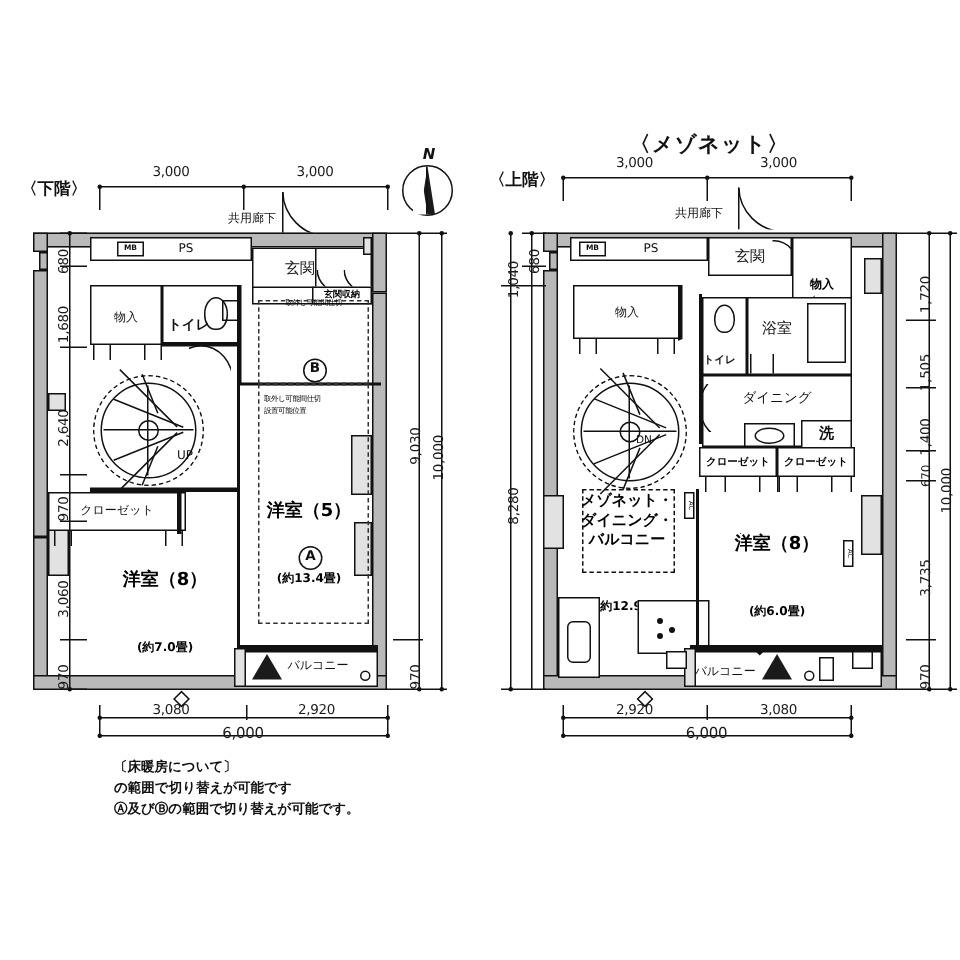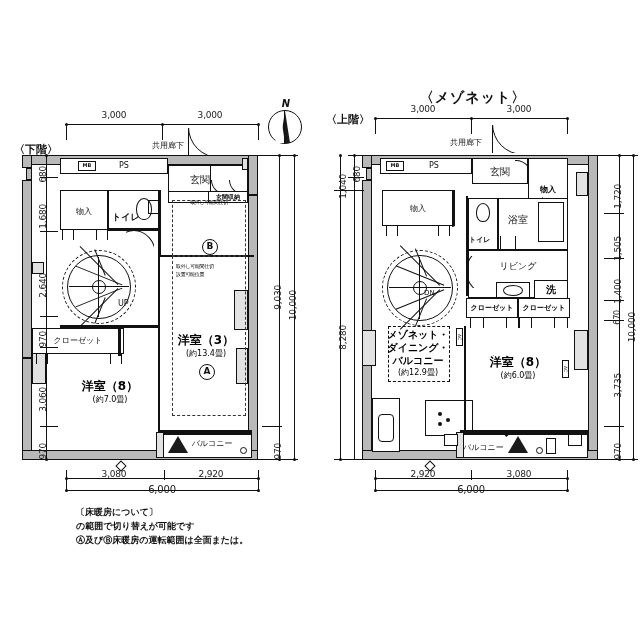--- a/index.html
+++ b/index.html
@@ -55,7 +55,7 @@
 
   <div class="t ctr ttl" style="left:473px;top:97px;">〈メゾネット〉</div>
 
-  <div class="t flr" style="left:14px;top:120px;margin-top:24px;">〈下階〉</div>
+  <div class="t flr" style="left:14px;top:120px;">〈下階〉</div>
   <div class="t flr" style="left:326px;top:114px;">〈上階〉</div>
 
   <div class="abs" style="left:0;top:0;width:320px;height:500px;">

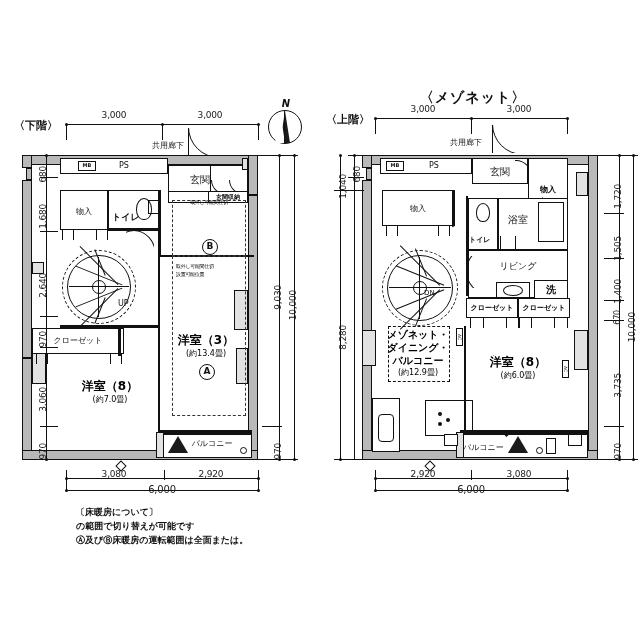--- a/index.html
+++ b/index.html
@@ -289,7 +289,7 @@
     <div class="abs" style="left:180px;top:236px;width:16px;height:13px;border-left:1px solid #111;border-right:1px solid #111;box-sizing:border-box;"></div>
 
     <div class="box" style="left:148px;top:250px;width:100px;height:48px;"></div>
-    <div class="t ctr small" style="left:198px;top:267px;font-size:9px;">リビング</div>
+    <div class="t ctr small" style="left:198px;top:267px;font-size:9px;">ダイニング</div>
     <div class="box" style="left:176px;top:282px;width:34px;height:16px;"></div>
     <div class="circ" style="left:183px;top:285px;width:20px;height:11px;"></div>
     <div class="box" style="left:214px;top:280px;width:34px;height:20px;"></div>

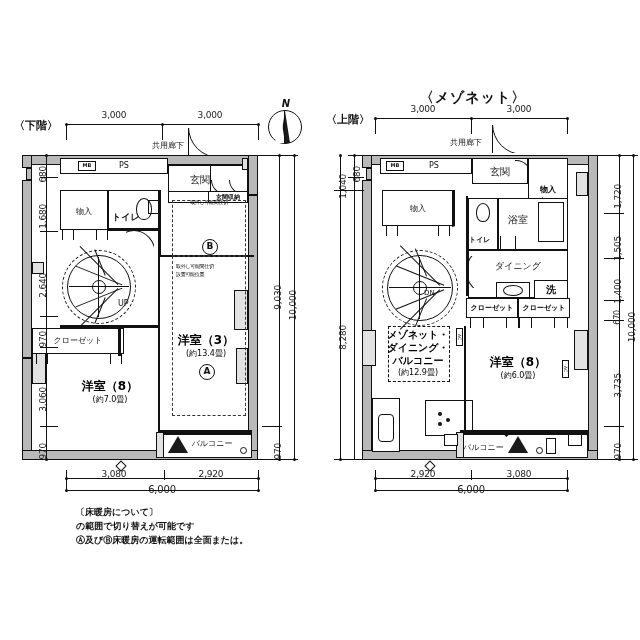--- a/index.html
+++ b/index.html
@@ -164,7 +164,7 @@
     <div class="t micro" style="left:176px;top:272px;">設置可能位置</div>
     <div class="abs" style="left:202px;top:239px;width:14px;height:14px;border:1px solid #111;border-radius:50%;text-align:center;line-height:13px;font-size:9px;font-weight:bold;">B</div>
 
-    <div class="t ctr room" style="left:206px;top:340px;font-size:12px;">洋室（3）</div>
+    <div class="t ctr room" style="left:206px;top:340px;font-size:12px;">洋室（5）</div>
     <div class="t ctr sub" style="left:206px;top:354px;">(約13.4畳)</div>
     <div class="abs" style="left:199px;top:364px;width:14px;height:14px;border:1px solid #111;border-radius:50%;text-align:center;line-height:13px;font-size:9px;font-weight:bold;">A</div>
 

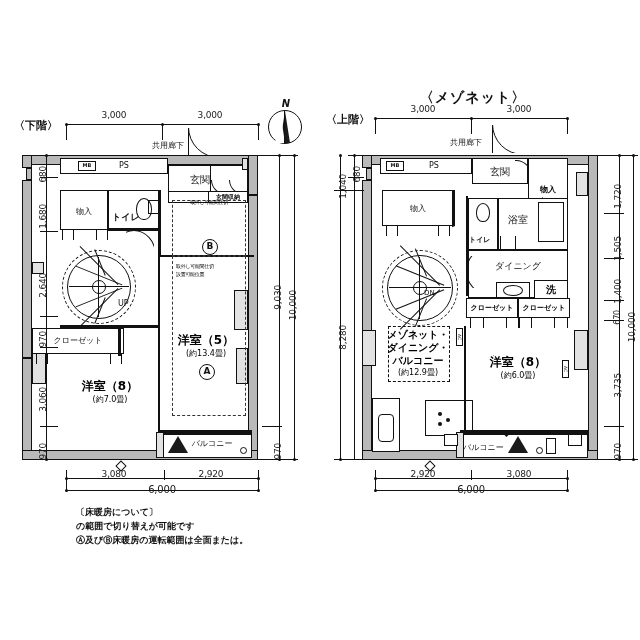--- a/index.html
+++ b/index.html
@@ -17,7 +17,7 @@
   .dim{font-size:9px;color:#1a1a1a;letter-spacing:-.2px;}
   .dimv{font-size:9px;color:#1a1a1a;letter-spacing:-.2px;transform:rotate(180deg);}
   .room{font-size:11px;font-weight:bold;color:#000;text-align:center;}
-  .sub{font-size:8px;font-weight:normal;color:#000;text-align:right;}
+  .sub{font-size:8px;font-weight:bold;color:#000;text-align:right;margin-top:32px;}
   .small{font-size:8px;font-weight:normal;}
   .tiny{font-size:6px;font-weight:bold;color:#000;}
   .micro{font-size:5px;color:#000;letter-spacing:-.3px;}

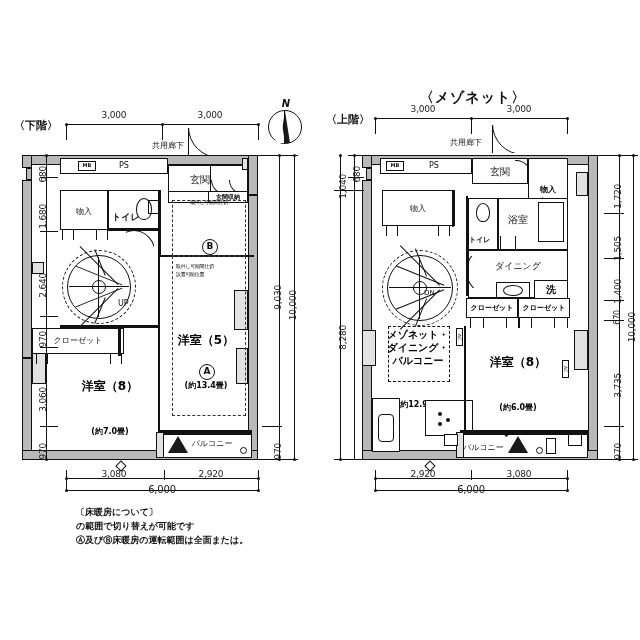--- a/index.html
+++ b/index.html
@@ -410,7 +410,7 @@
     <div class="t" style="left:0;top:0;font-size:9px;font-weight:bold;">〔床暖房について〕</div>
     <div class="t" style="left:0;top:14px;font-size:9px;font-weight:bold;">の範囲で切り替えが可能です</div>
     <div class="t" style="left:0;top:28px;font-size:9px;font-weight:bold;">
-      <span>Ⓐ</span><span>及び</span><span>Ⓑ</span><span>床暖房の運転範囲は全面または。</span>
+      <span>Ⓐ</span><span>及び</span><span>Ⓑ</span><span>の範囲で切り替えが可能です。</span>
     </div>
   </div>
 

